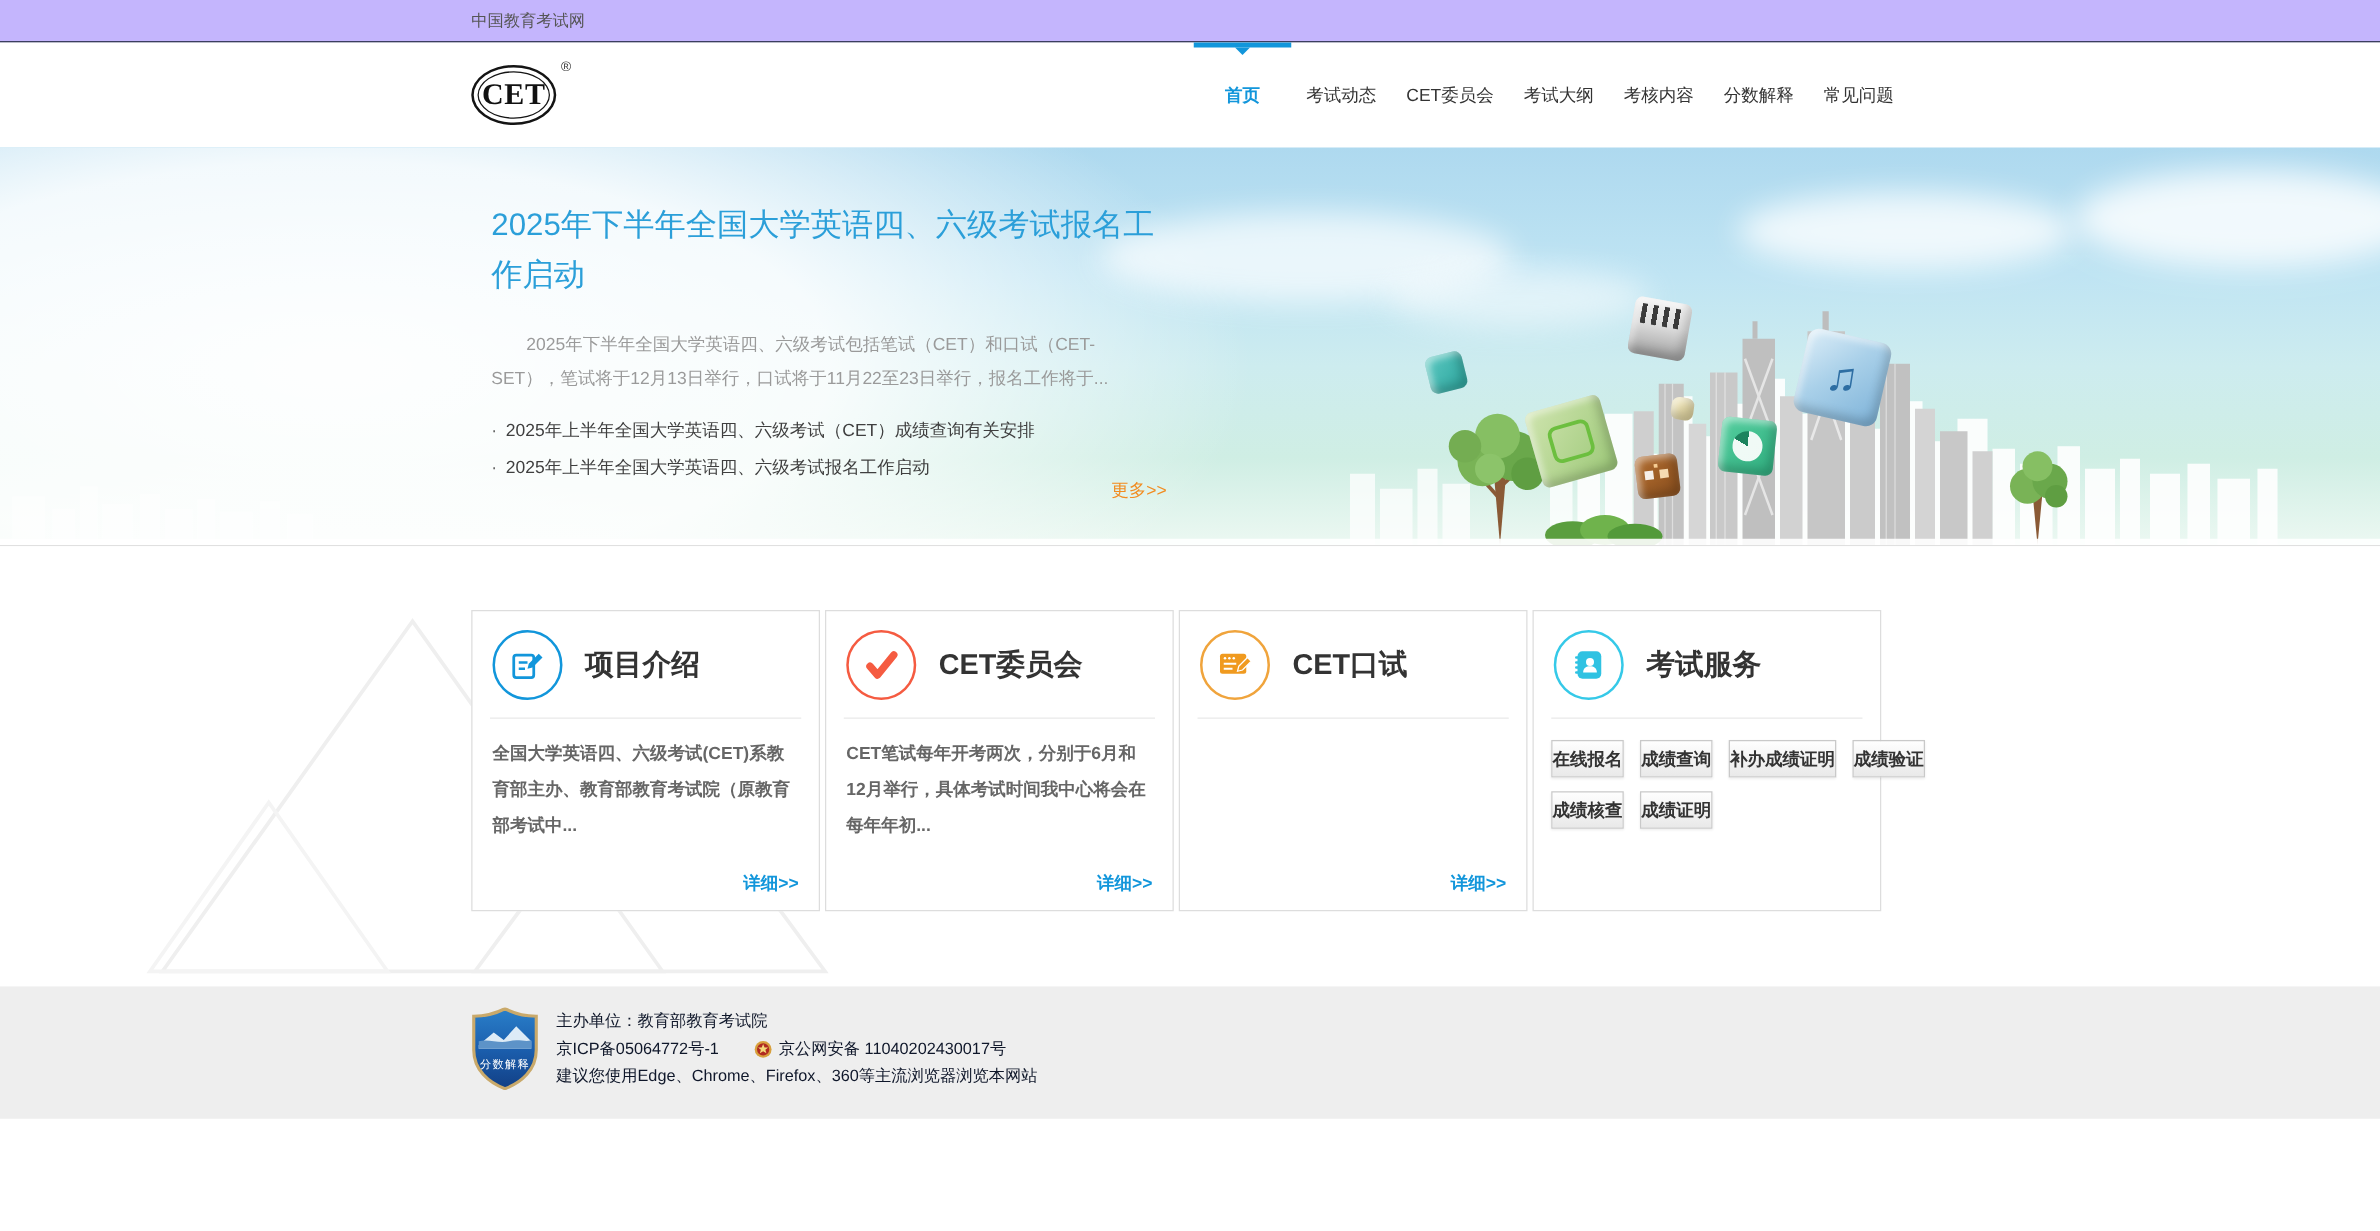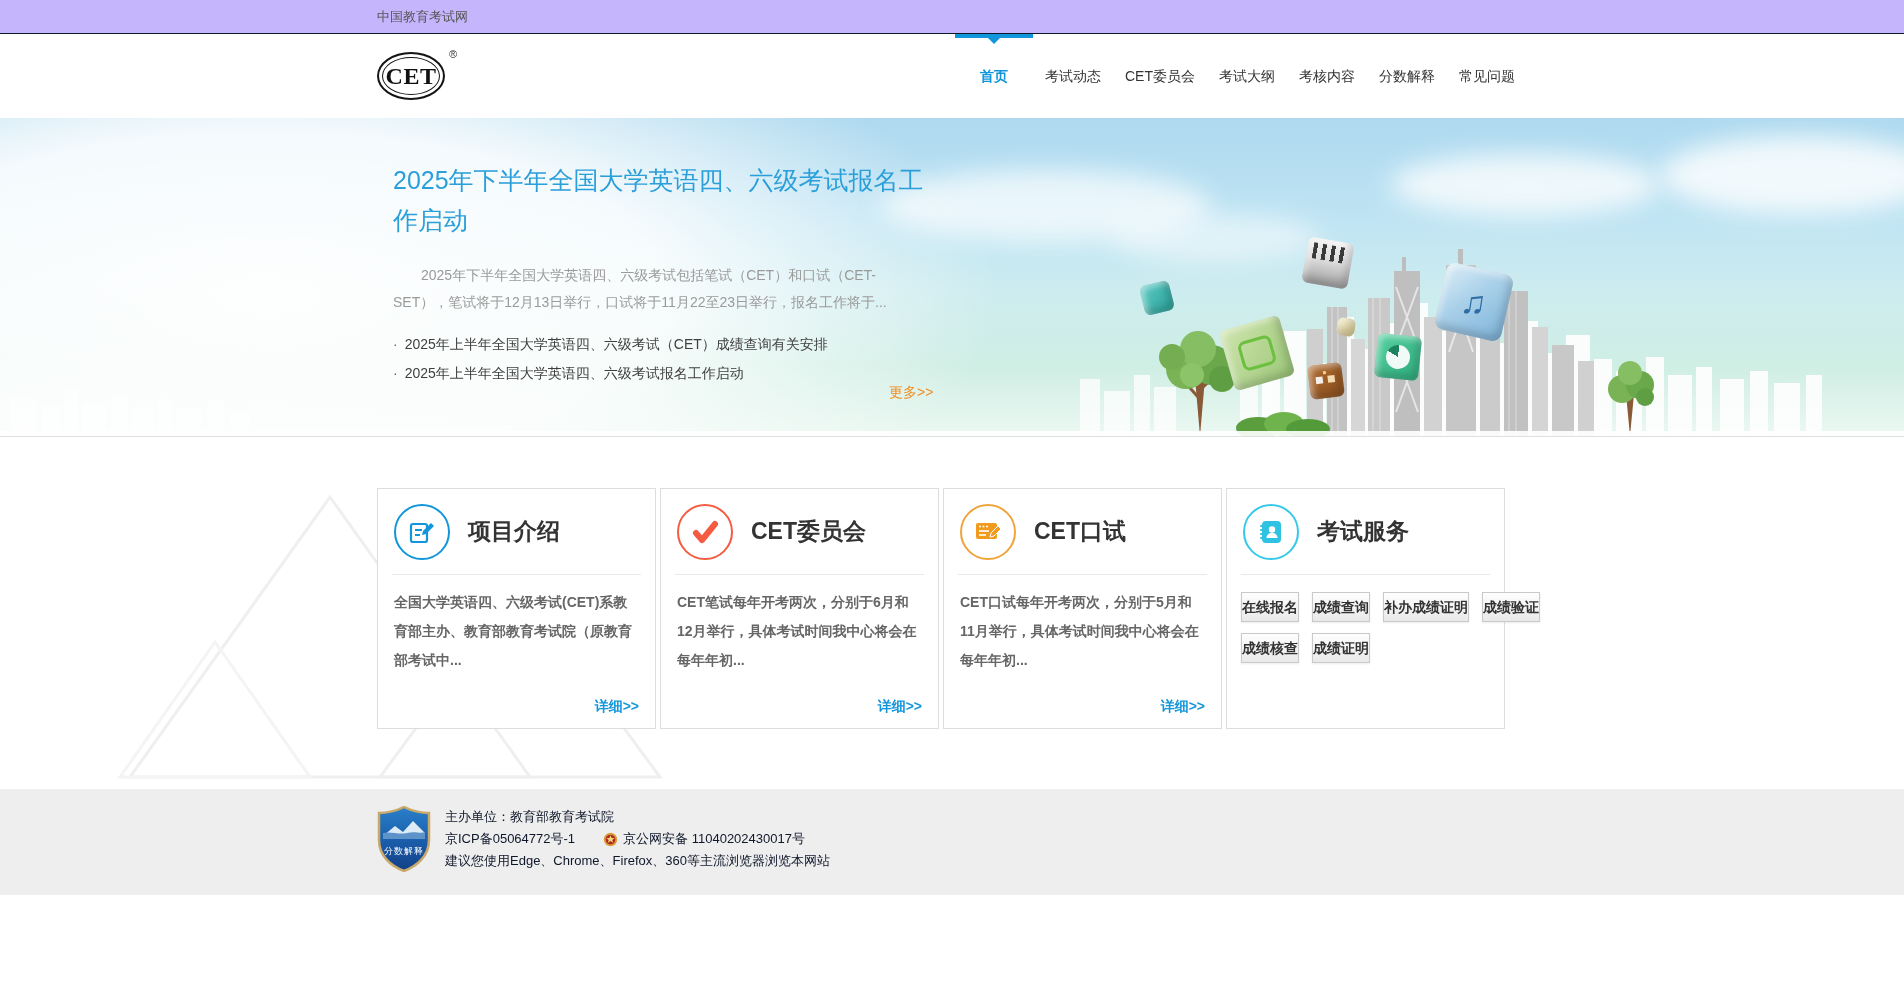--- a/index.html
+++ b/index.html
@@ -342,7 +342,6 @@
           <span class="card-title">CET口试</span>
         </div>
         <div class="card-divider"></div>
-        <div class="card-body">CET口试每年开考两次，分别于5月和11月举行，具体考试时间我中心将会在每年年初...</div>
         <span class="card-link">详细&gt;&gt;</span>
       </div>
 

